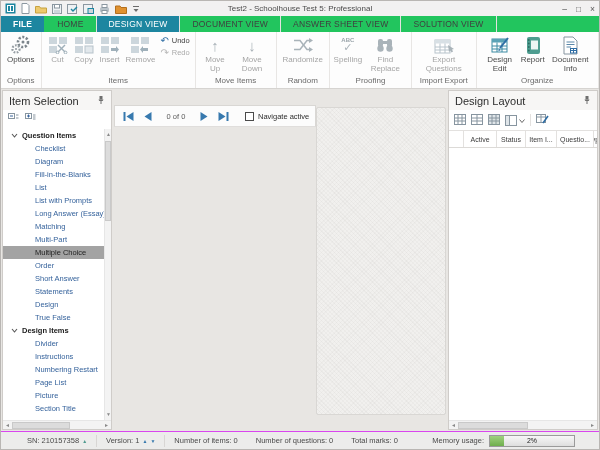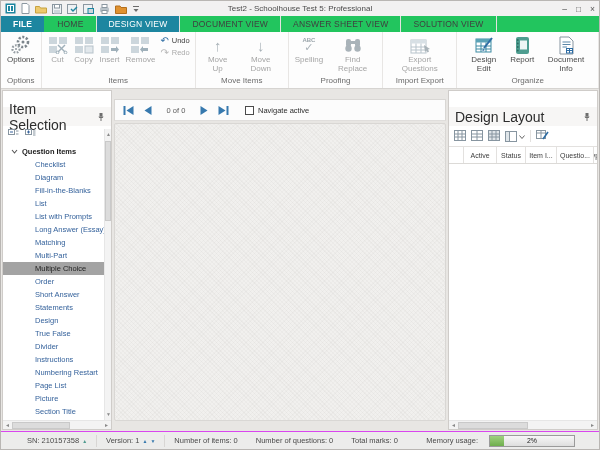--- a/index.html
+++ b/index.html
@@ -267,6 +267,22 @@
       <div class="rgroup-label">Move Items</div>
     </div>
 
+    <div class="rgroup">
+      <div class="rgroup-body">
+        <div class="rbtn disabled">
+          <span class="ric">
+              <svg width="22" height="16">
+                <path d="M2 3.5 h6 l7 9 h3" fill="none" stroke="#a9b3b9" stroke-width="1.5"></path>
+                <path d="M2 12.5 h6 l7-9 h3" fill="none" stroke="#a9b3b9" stroke-width="1.5"></path>
+                <path d="M17 1 l4 2.5 -4 2.5 z" fill="#a9b3b9"></path>
+                <path d="M17 10 l4 2.5 -4 2.5 z" fill="#a9b3b9"></path>
+              </svg>
+            </span>
+          <span>Randomize</span>
+        </div>
+      </div>
+      <div class="rgroup-label">Random</div>
+    </div>
 
     <div class="rgroup">
       <div class="rgroup-body">

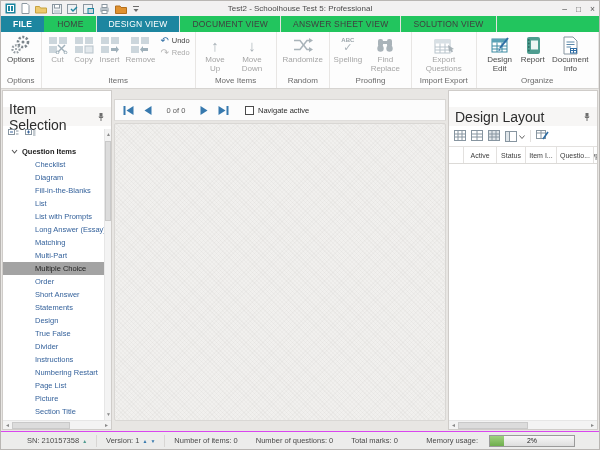--- a/index.html
+++ b/index.html
@@ -46,7 +46,7 @@
   .panel { background:#fff; border:1px solid #cfccc9; display:flex; flex-direction:column; position:relative; }
   .leftpanel { width:110px; margin:1px 0 1px 1px; flex:0 0 auto; }
   .rightpanel { width:150px; margin:1px 1px 1px 0; flex:0 0 auto; }
-  .phead { height:19px; display:flex; align-items:center; padding:0 6px; font-size:14px; color:#2d2d2d; background:#f7f6f5; flex:0 0 auto;margin-top:16px; }
+  .phead { height:19px; display:flex; align-items:center; padding:0 6px; font-size:11px; color:#2d2d2d; background:#f7f6f5; flex:0 0 auto; }
   .pin { margin-left:auto; }
   .ptoolbar { height:17px; display:flex; align-items:center; gap:6px; padding:0 5px; flex:0 0 auto; }
 

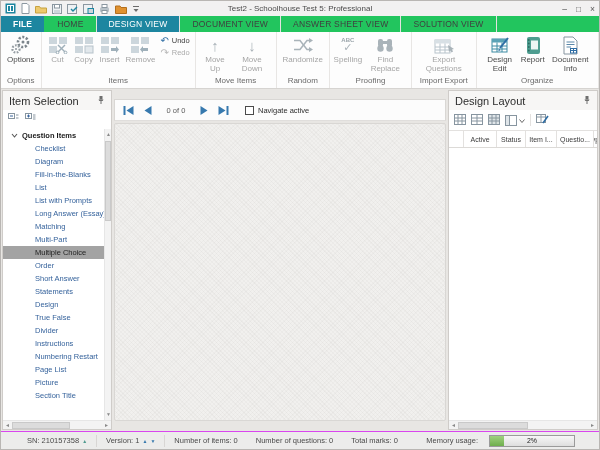--- a/index.html
+++ b/index.html
@@ -64,7 +64,7 @@
   .harrow { width:9px; text-align:center; font-size:5px; color:#8a8a8a; }
 
   
-  .center { flex:1; display:flex; flex-direction:column; margin:10px 2px; min-width:0; }
+  .center { flex:1; display:flex; margin:16px 2px; min-width:0; }
   .navbar { height:22px; background:#fcfcfc; border:1px solid #d9d7d4; border-bottom:1px solid #e0dedc; display:flex; align-items:center; gap:4px; padding:0 6px; flex:0 0 auto; }
   .navbtn { width:15px; height:15px; display:flex; align-items:center; justify-content:center; }
   .counter { width:34px; text-align:center; color:#5a5a5a; font-size:7.5px; }

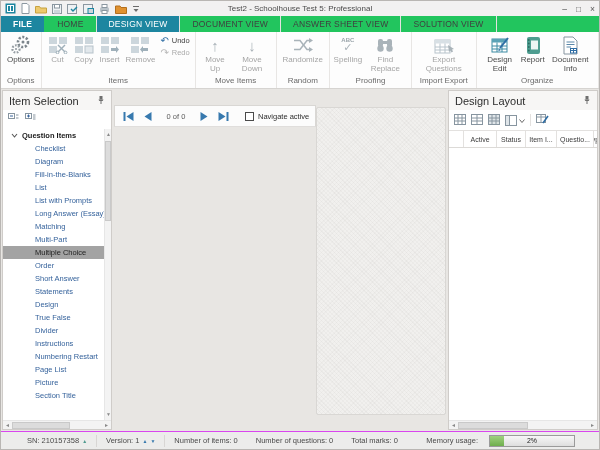--- a/index.html
+++ b/index.html
@@ -427,6 +427,12 @@
         <div class="trow titem">Statements</div>
         <div class="trow titem">Design</div>
         <div class="trow titem">True False</div>
+        <div class="trow thead">
+          <span><svg width="7" height="5">
+                <path d="M1 1 l2.5 3 2.5-3" fill="none" stroke="#555" stroke-width="1.1"></path>
+              </svg></span>
+          <span>Design Items</span>
+        </div>
         <div class="trow titem">Divider</div>
         <div class="trow titem">Instructions</div>
         <div class="trow titem">Numbering Restart</div>

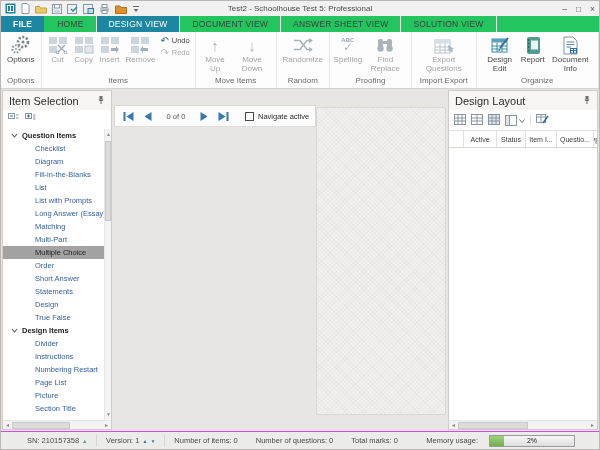--- a/index.html
+++ b/index.html
@@ -87,7 +87,7 @@
   .seg:first-child { padding-left:2px; }
   .seg.noborder { border-right:none; }
   .tri-up { color:#4e9a8f; font-size:5px; } .tri-blue { color:#3779ae; font-size:5px; }
-  .memwrap { margin-left:auto; display:flex; align-items:center; gap:11px; }
+  .memwrap { margin-left:auto; display:flex; align-items:center; gap:5px; }
   .membar { width:86px; height:12px; border:1px solid #9a9a9a; background:linear-gradient(#f7f7f7,#dedede); position:relative; }
   .memfill { position:absolute; left:0; top:0; bottom:0; width:17%; background:linear-gradient(#9fd27e,#6fae4d); }
   .memtext { position:absolute; left:0; right:0; text-align:center; font-size:7px; color:#222; line-height:10px; }

